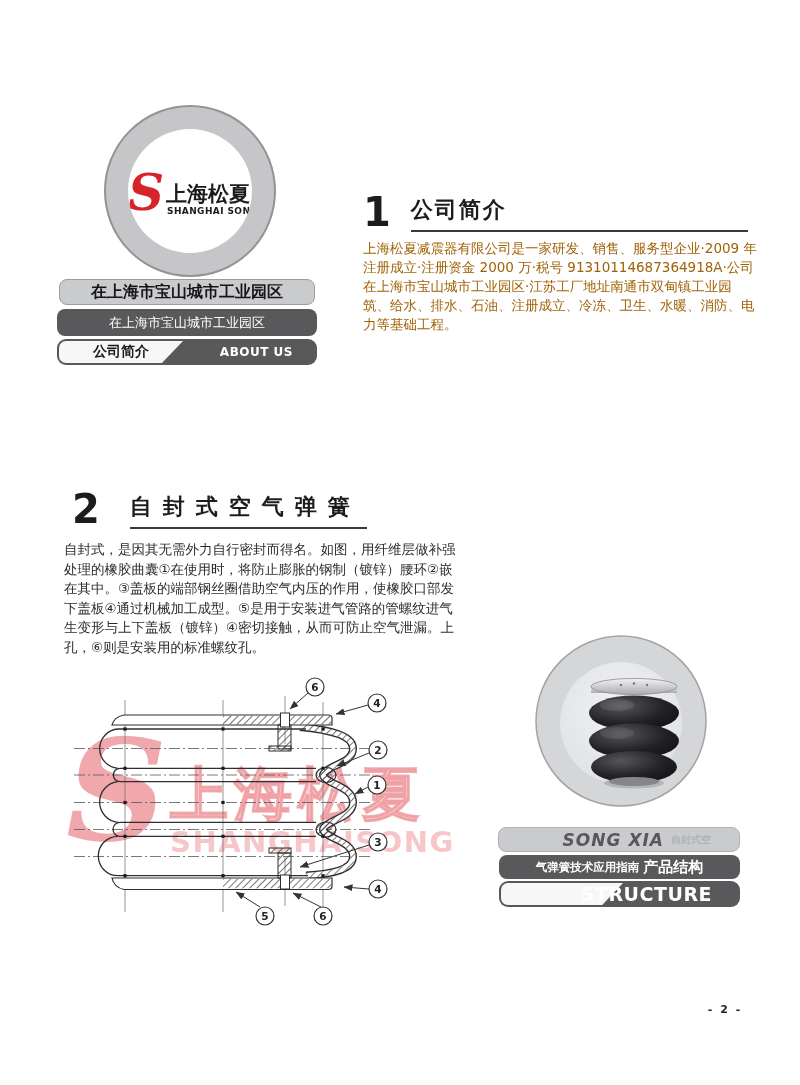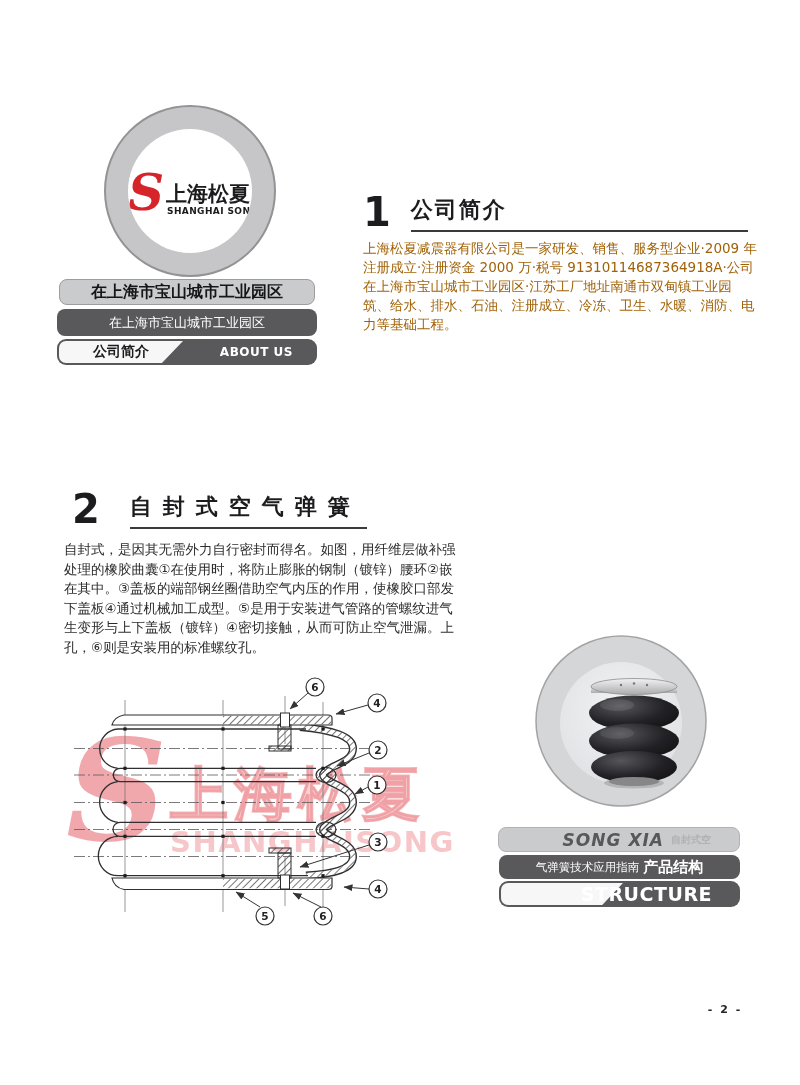--- a/index.html
+++ b/index.html
@@ -251,7 +251,7 @@
 </div>
 
 <div class="abs bar-dark" style="left:499px;top:855px;width:241px;height:24px;">
-  <span style="font-size:11.5px;">气弹簧技术应用指南</span>
+  <span style="font-size:11.5px;font-weight:bold;">气弹簧技术应用指南</span>
   <span style="font-size:15px;font-weight:bold;margin-left:4px;">产品结构</span>
 </div>
 

